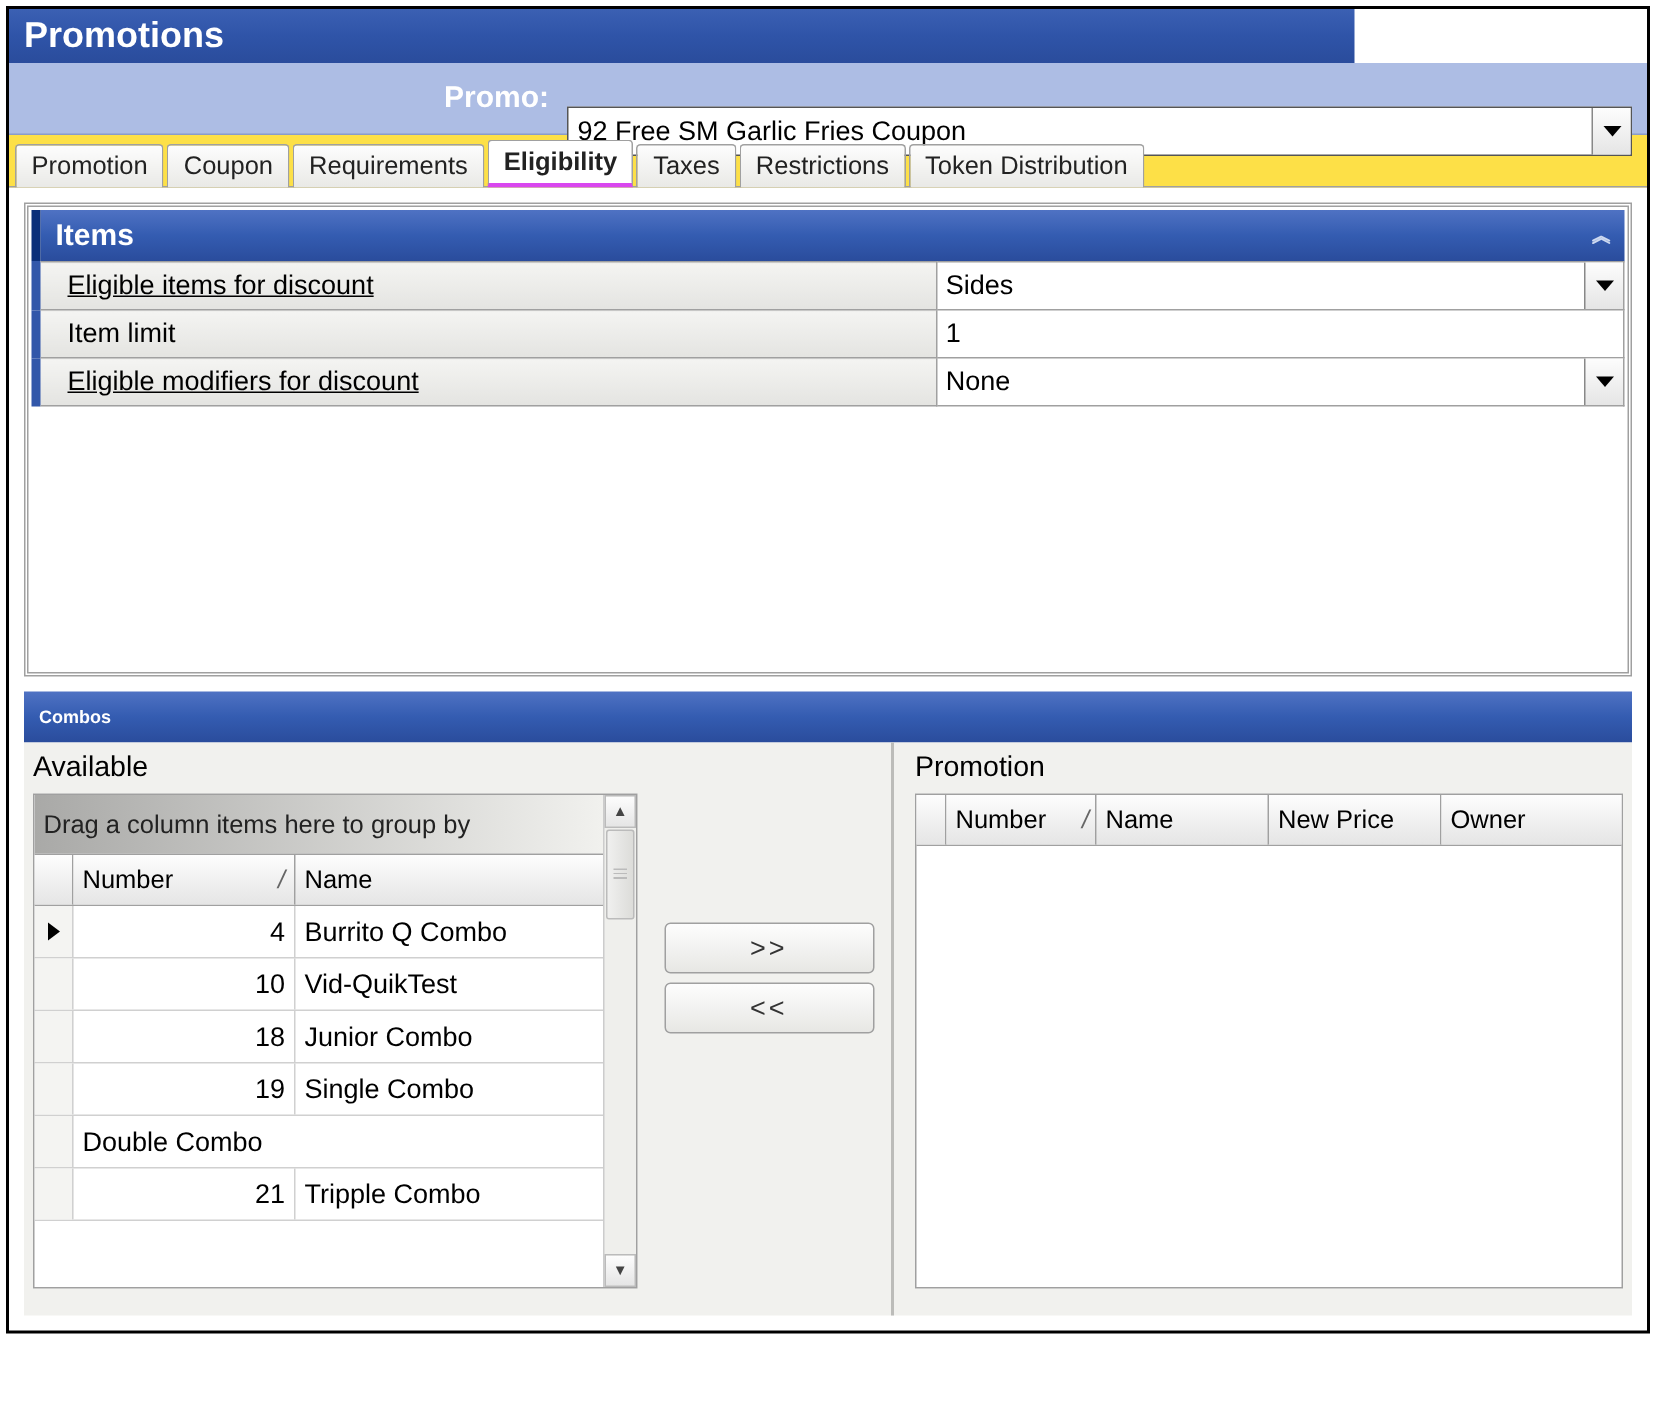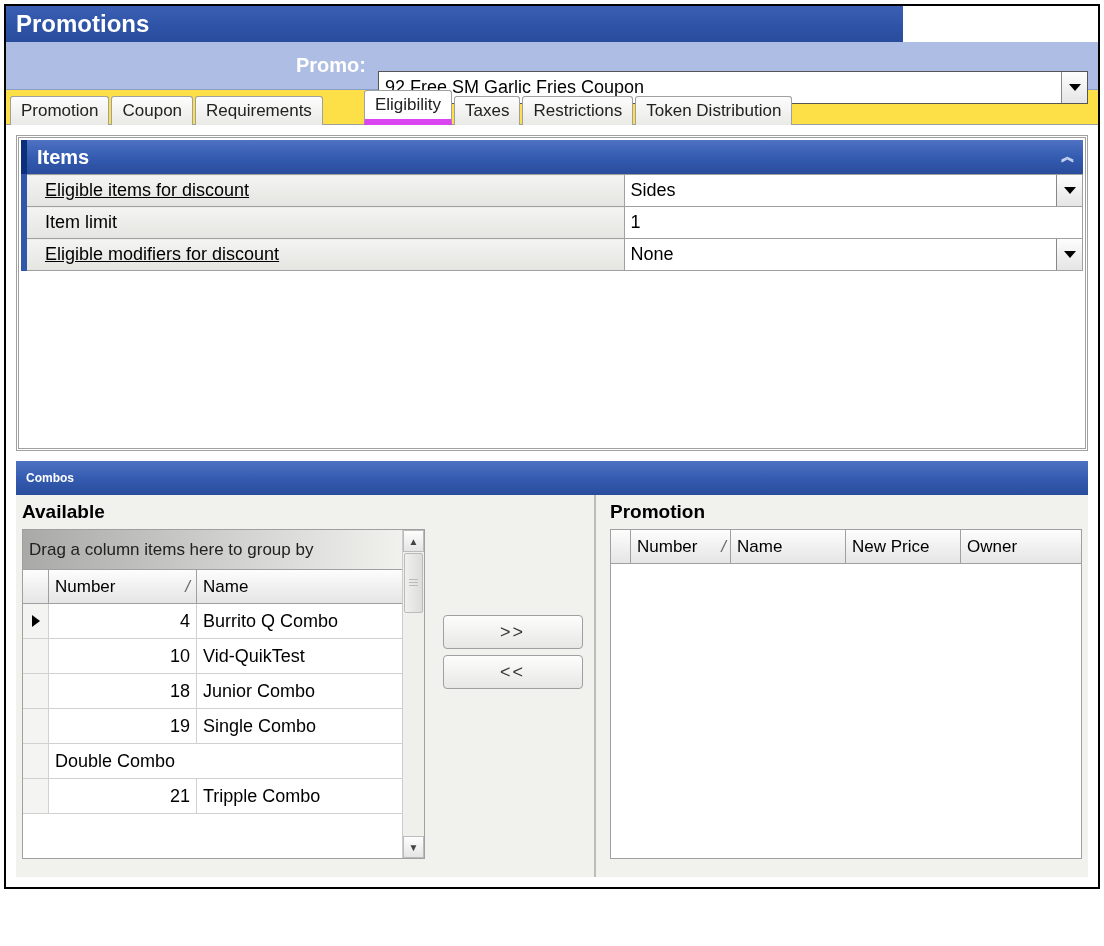--- a/index.html
+++ b/index.html
@@ -100,9 +100,8 @@
   }
   .tab.active {
     background: #fff;
-    border-bottom: 6px solid #d946ef;
-    font-weight: normal;
-    margin-left: 39px;
+    border-bottom: 3px solid #d946ef;
+    font-weight: bold;
   }
   .content {
     padding: 10px;

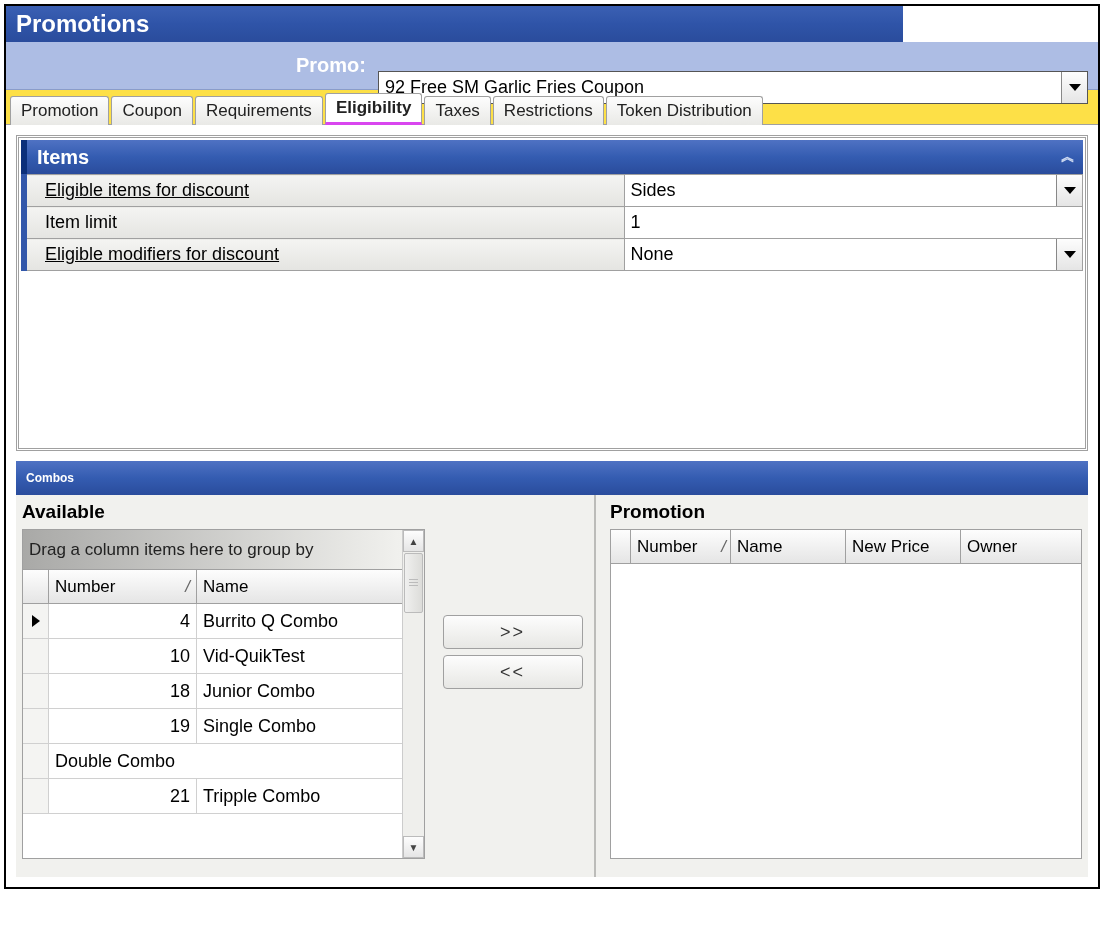--- a/index.html
+++ b/index.html
@@ -184,7 +184,7 @@
   }
   .sub-hdr {
     font-size: 19px;
-    font-weight: bold;
+    font-weight: normal;
     margin-bottom: 6px;
   }
   .grid-outer {

